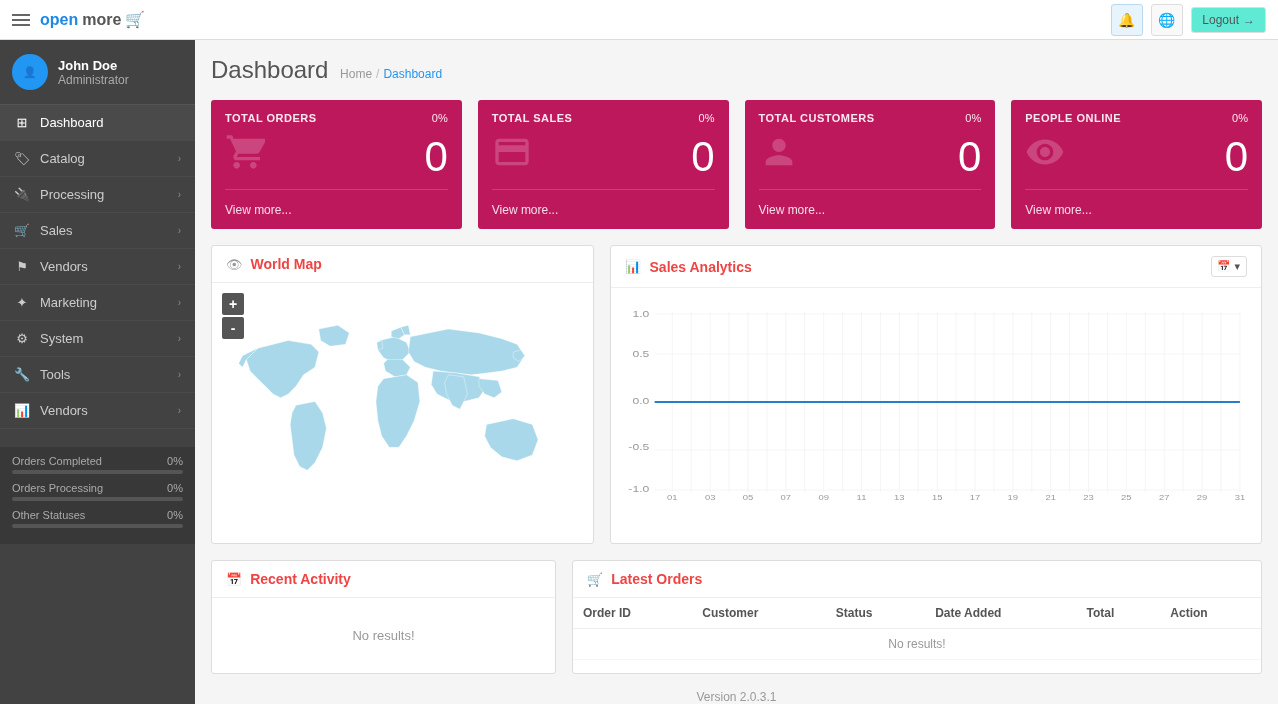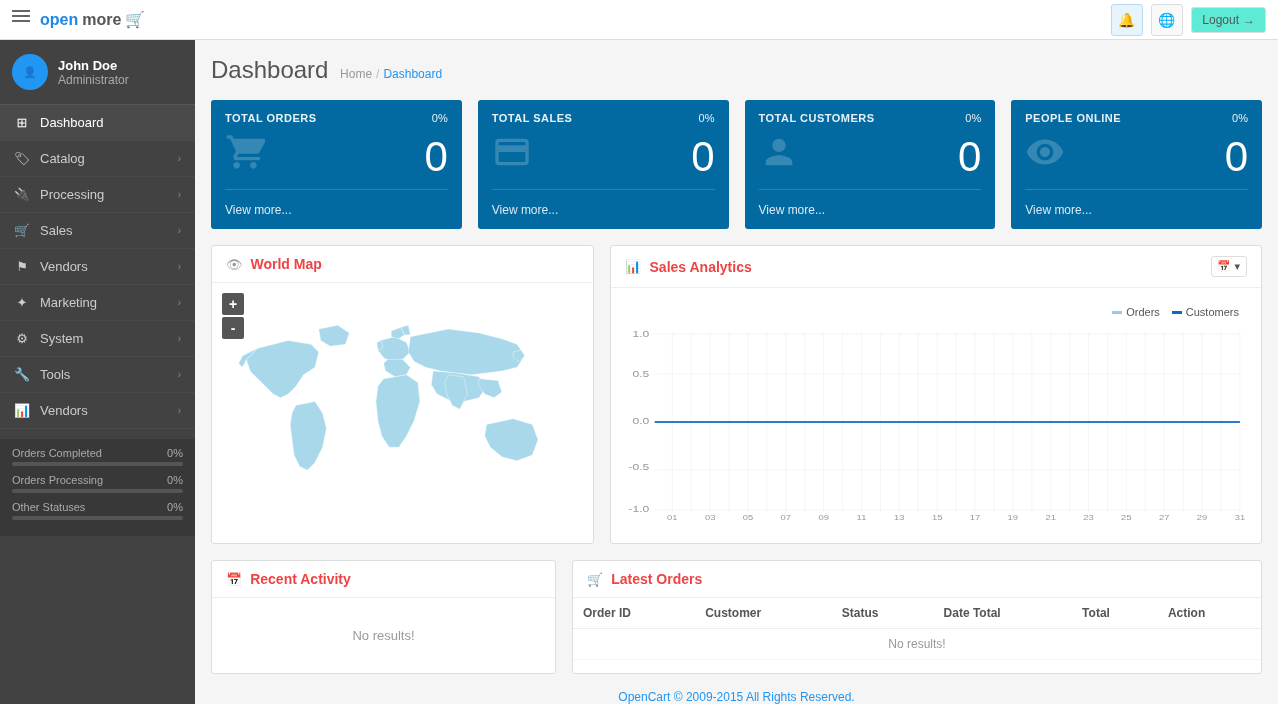--- a/index.html
+++ b/index.html
@@ -18,7 +18,7 @@
       top: 0; left: 0; right: 0;
       z-index: 100;
     }
-    .top-nav-left { display: flex; align-items: flex-start; gap: 10px; }
+    .top-nav-left { display: flex; align-items: center; gap: 10px; }
     .hamburger-icon { cursor: pointer; display: flex; flex-direction: column; gap: 3px; }
     .hamburger-icon span { display: block; width: 18px; height: 2px; background: #666; }
     .logo { display: flex; align-items: center; gap: 4px; color: #2196f3; font-weight: bold; font-size: 16px; }

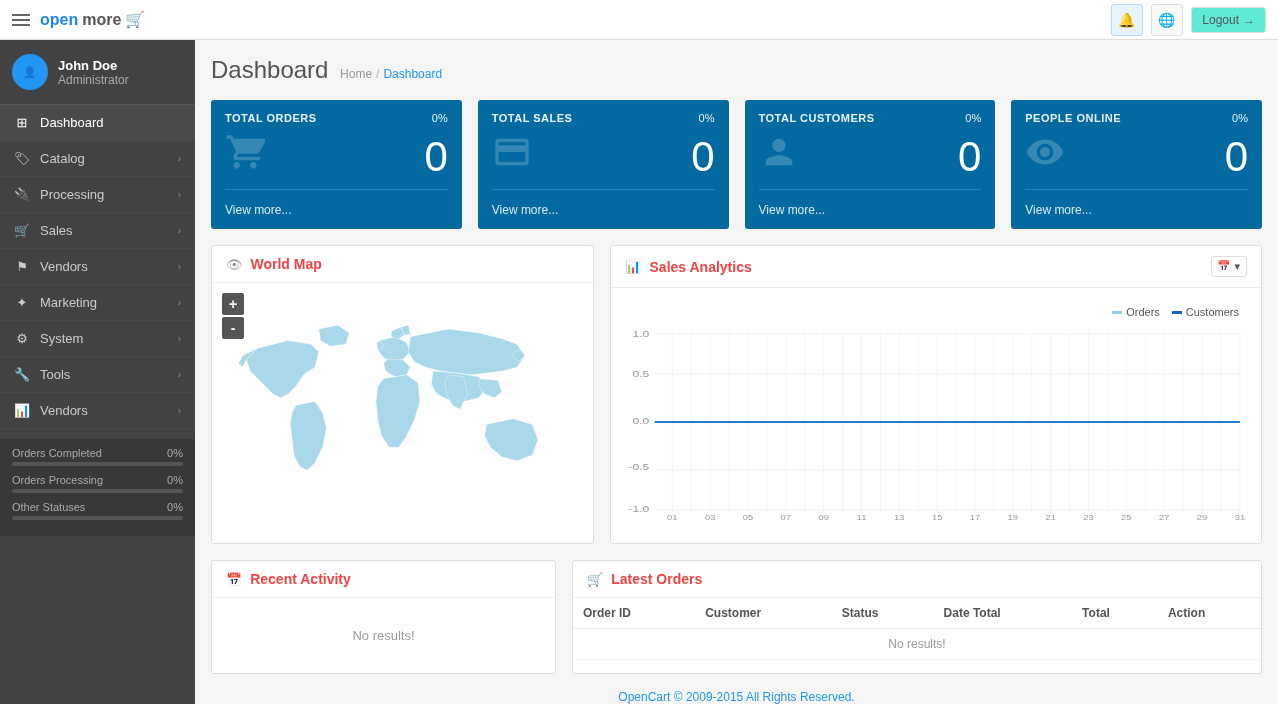--- a/index.html
+++ b/index.html
@@ -89,7 +89,7 @@
     
     .stat-cards { display: grid; grid-template-columns: repeat(4, 1fr); gap: 16px; margin-bottom: 16px; }
     .stat-card {
-      background: #0369a1; color: #fff; border-radius: 3px; padding: 12px 14px;
+      background: #be185d; color: #fff; border-radius: 3px; padding: 12px 14px;
       position: relative; min-height: 120px; display: flex; flex-direction: column;
       justify-content: space-between;
     }

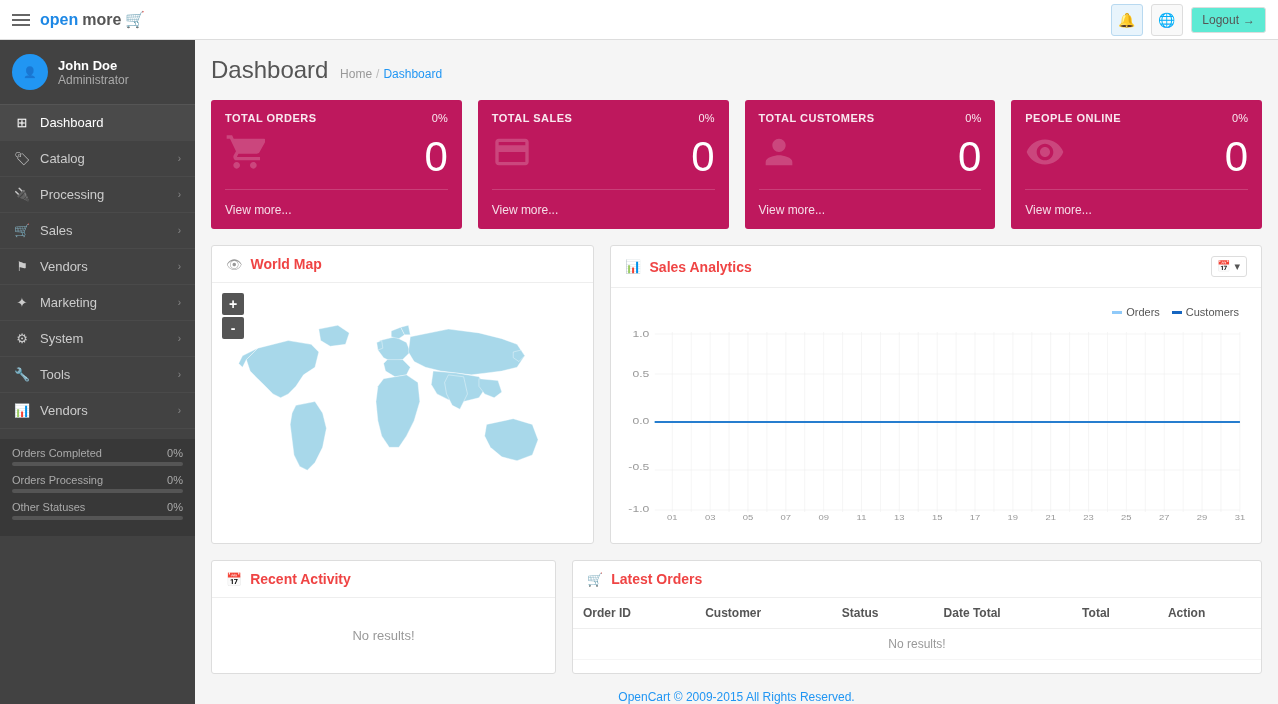--- a/index.html
+++ b/index.html
@@ -443,16 +443,6 @@
           </div>
         </div>
         <div class="panel-body">
-          <div class="chart-legend" id="chart-legend">
-              <div class="legend-item">
-                <div class="legend-dot" style="background:#90caf9;"></div>
-      <span>Orders</span>
-              </div>
-              <div class="legend-item">
-                <div class="legend-dot" style="background:#1565c0;"></div>
-      <span>Customers</span>
-              </div>
-            </div>
           <div class="chart-area">
             <svg viewBox="0 0 460 200" class="chart-svg" preserveAspectRatio="none">
 

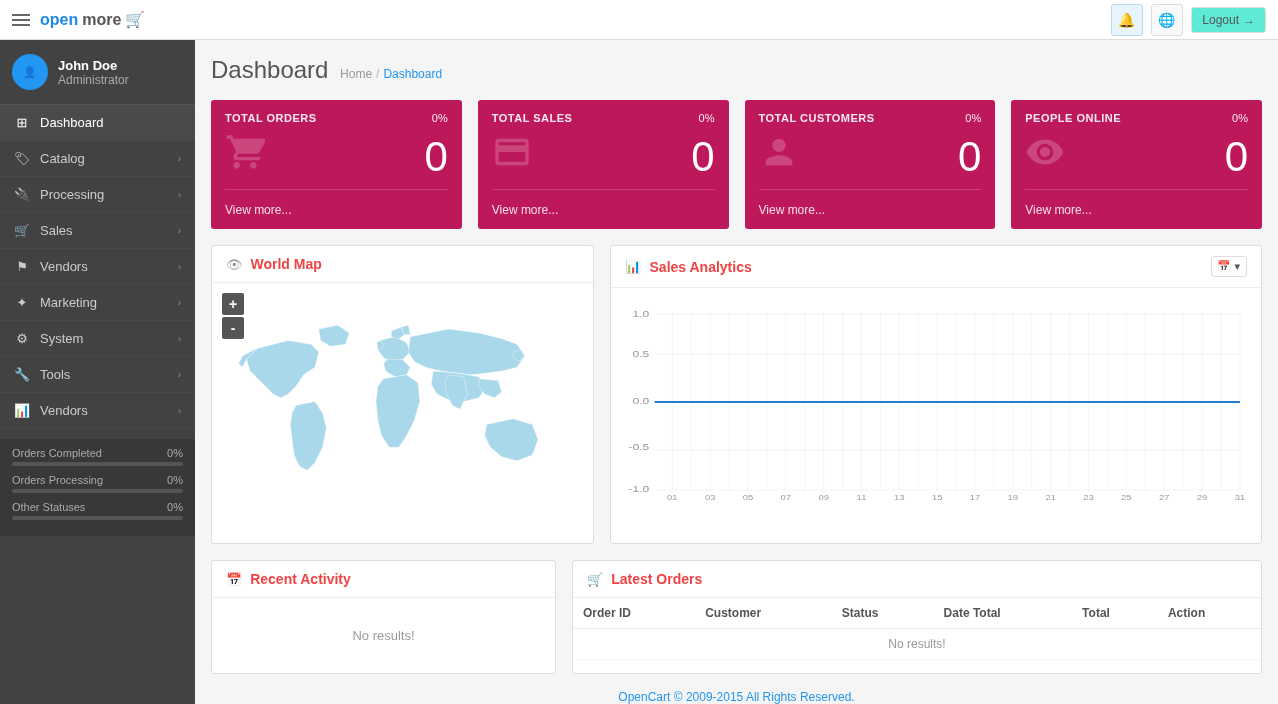--- a/index.html
+++ b/index.html
@@ -69,7 +69,7 @@
     .nav-arrow { font-size: 10px; color: #888; }
 
     
-    .sidebar-stats { padding: 8px 12px; background: #383838; margin-top: 10px; }
+    .sidebar-stats { padding: 8px 12px; background: #383838; margin-top: 18px; }
     .stat-item { margin-bottom: 8px; }
     .stat-header { display: flex; justify-content: space-between; font-size: 11px; color: #aaa; margin-bottom: 3px; }
     .stat-bar { height: 4px; background: #555; border-radius: 2px; }

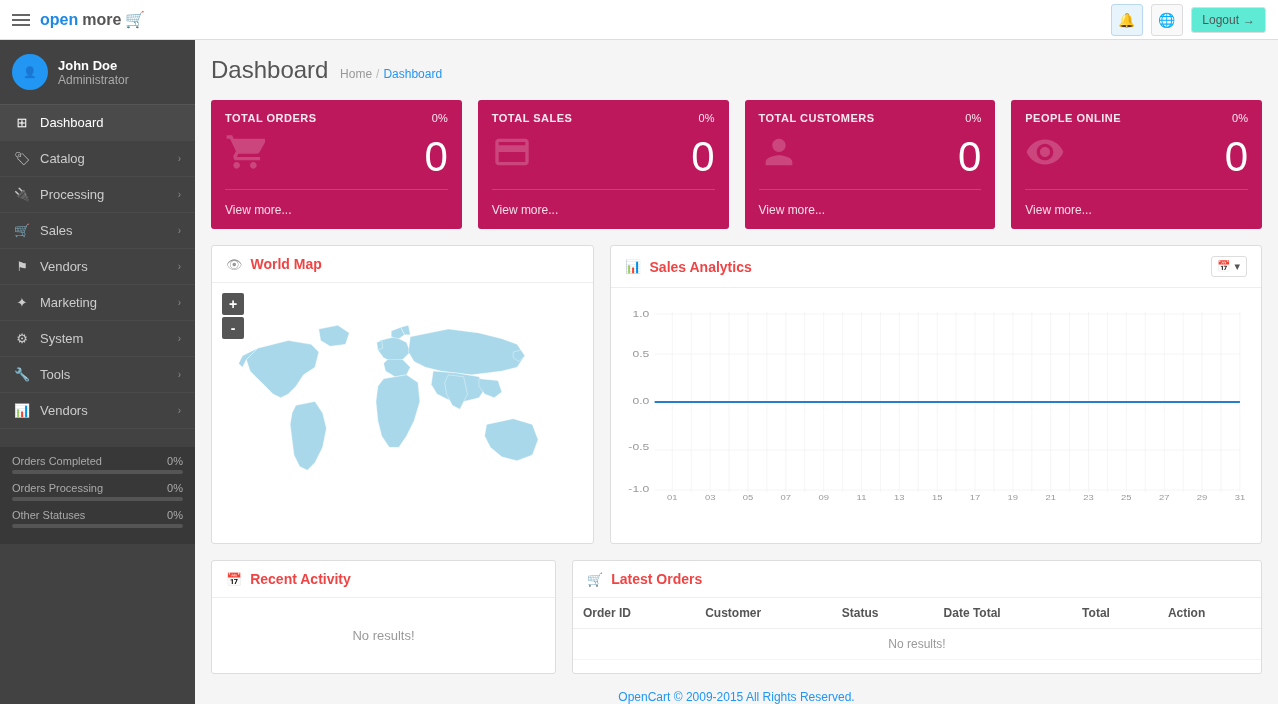--- a/index.html
+++ b/index.html
@@ -545,7 +545,7 @@
                   <th>Order ID</th>
                   <th>Customer</th>
                   <th>Status</th>
-                  <th>Date Total</th>
+                  <th>Date Added</th>
                   <th>Total</th>
                   <th>Action</th>
                 </tr>

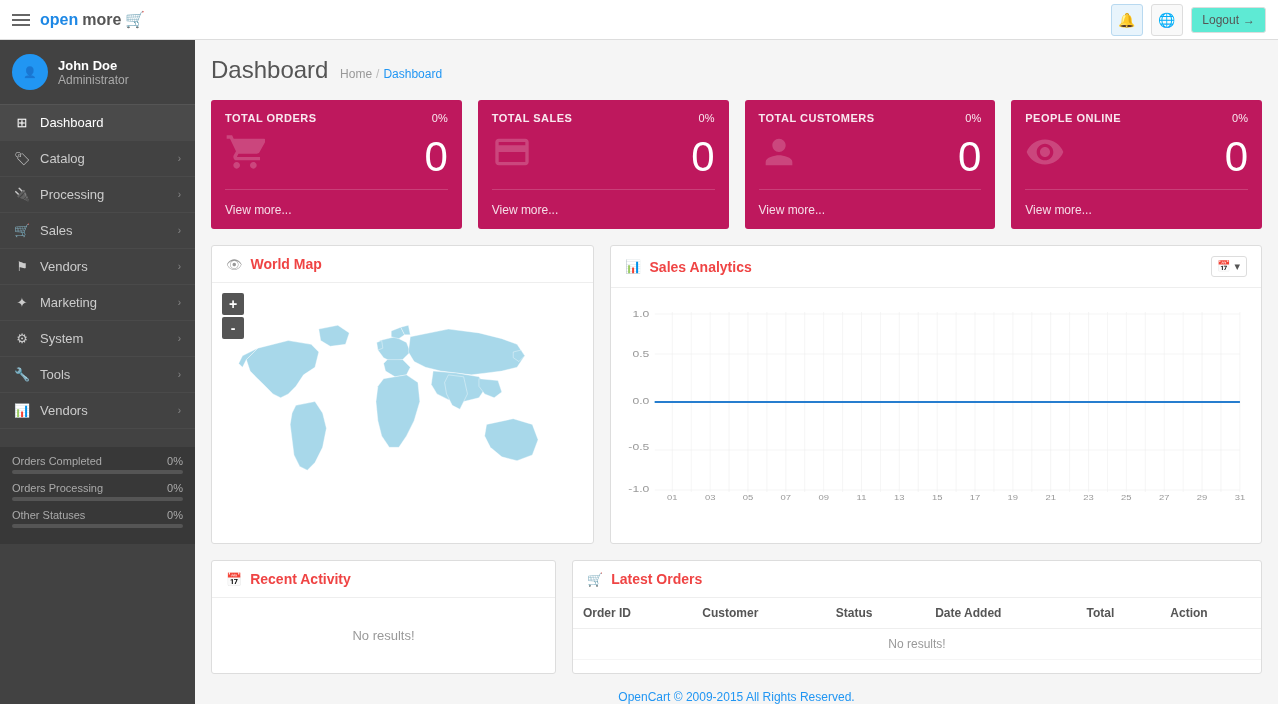--- a/index.html
+++ b/index.html
@@ -562,11 +562,6 @@
     </div>
 
     <div class="footer">
-      <div>
-        <a href="#">
-          <span>OpenCart © 2009-2015 All Rights Reserved.</span>
-        </a>
-      </div>
       <div>Version 2.0.3.1</div>
     </div>
 

